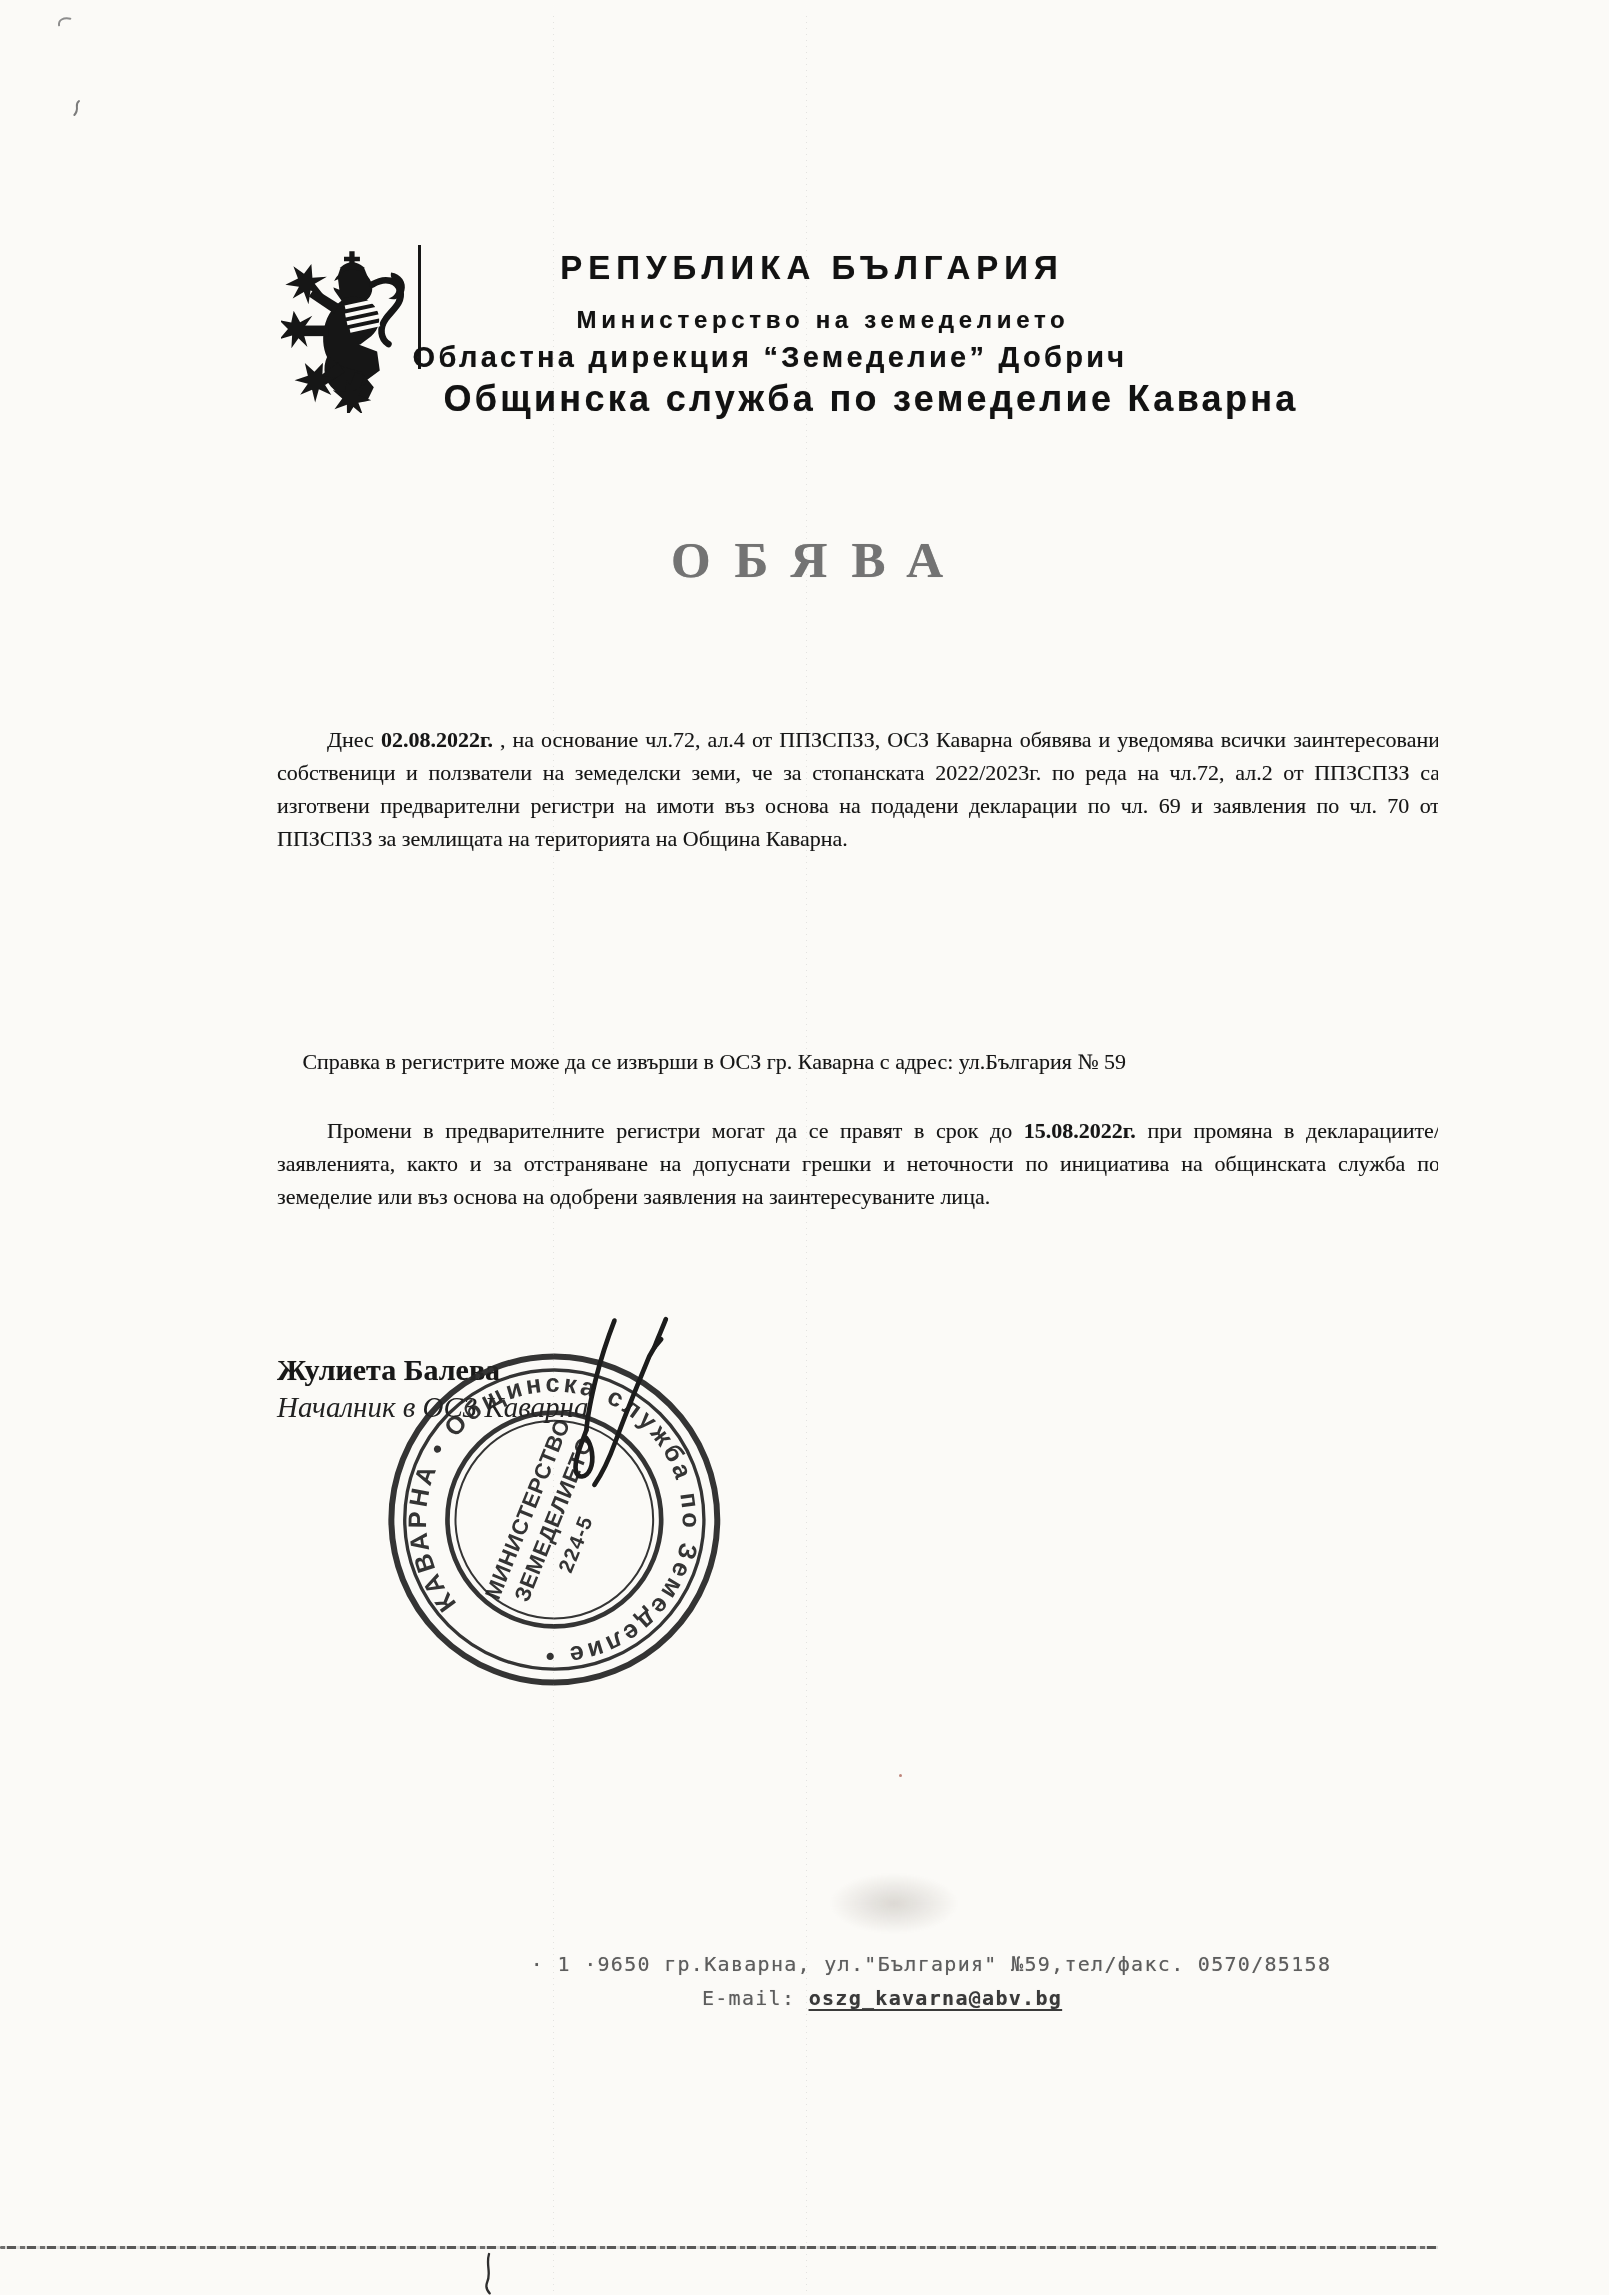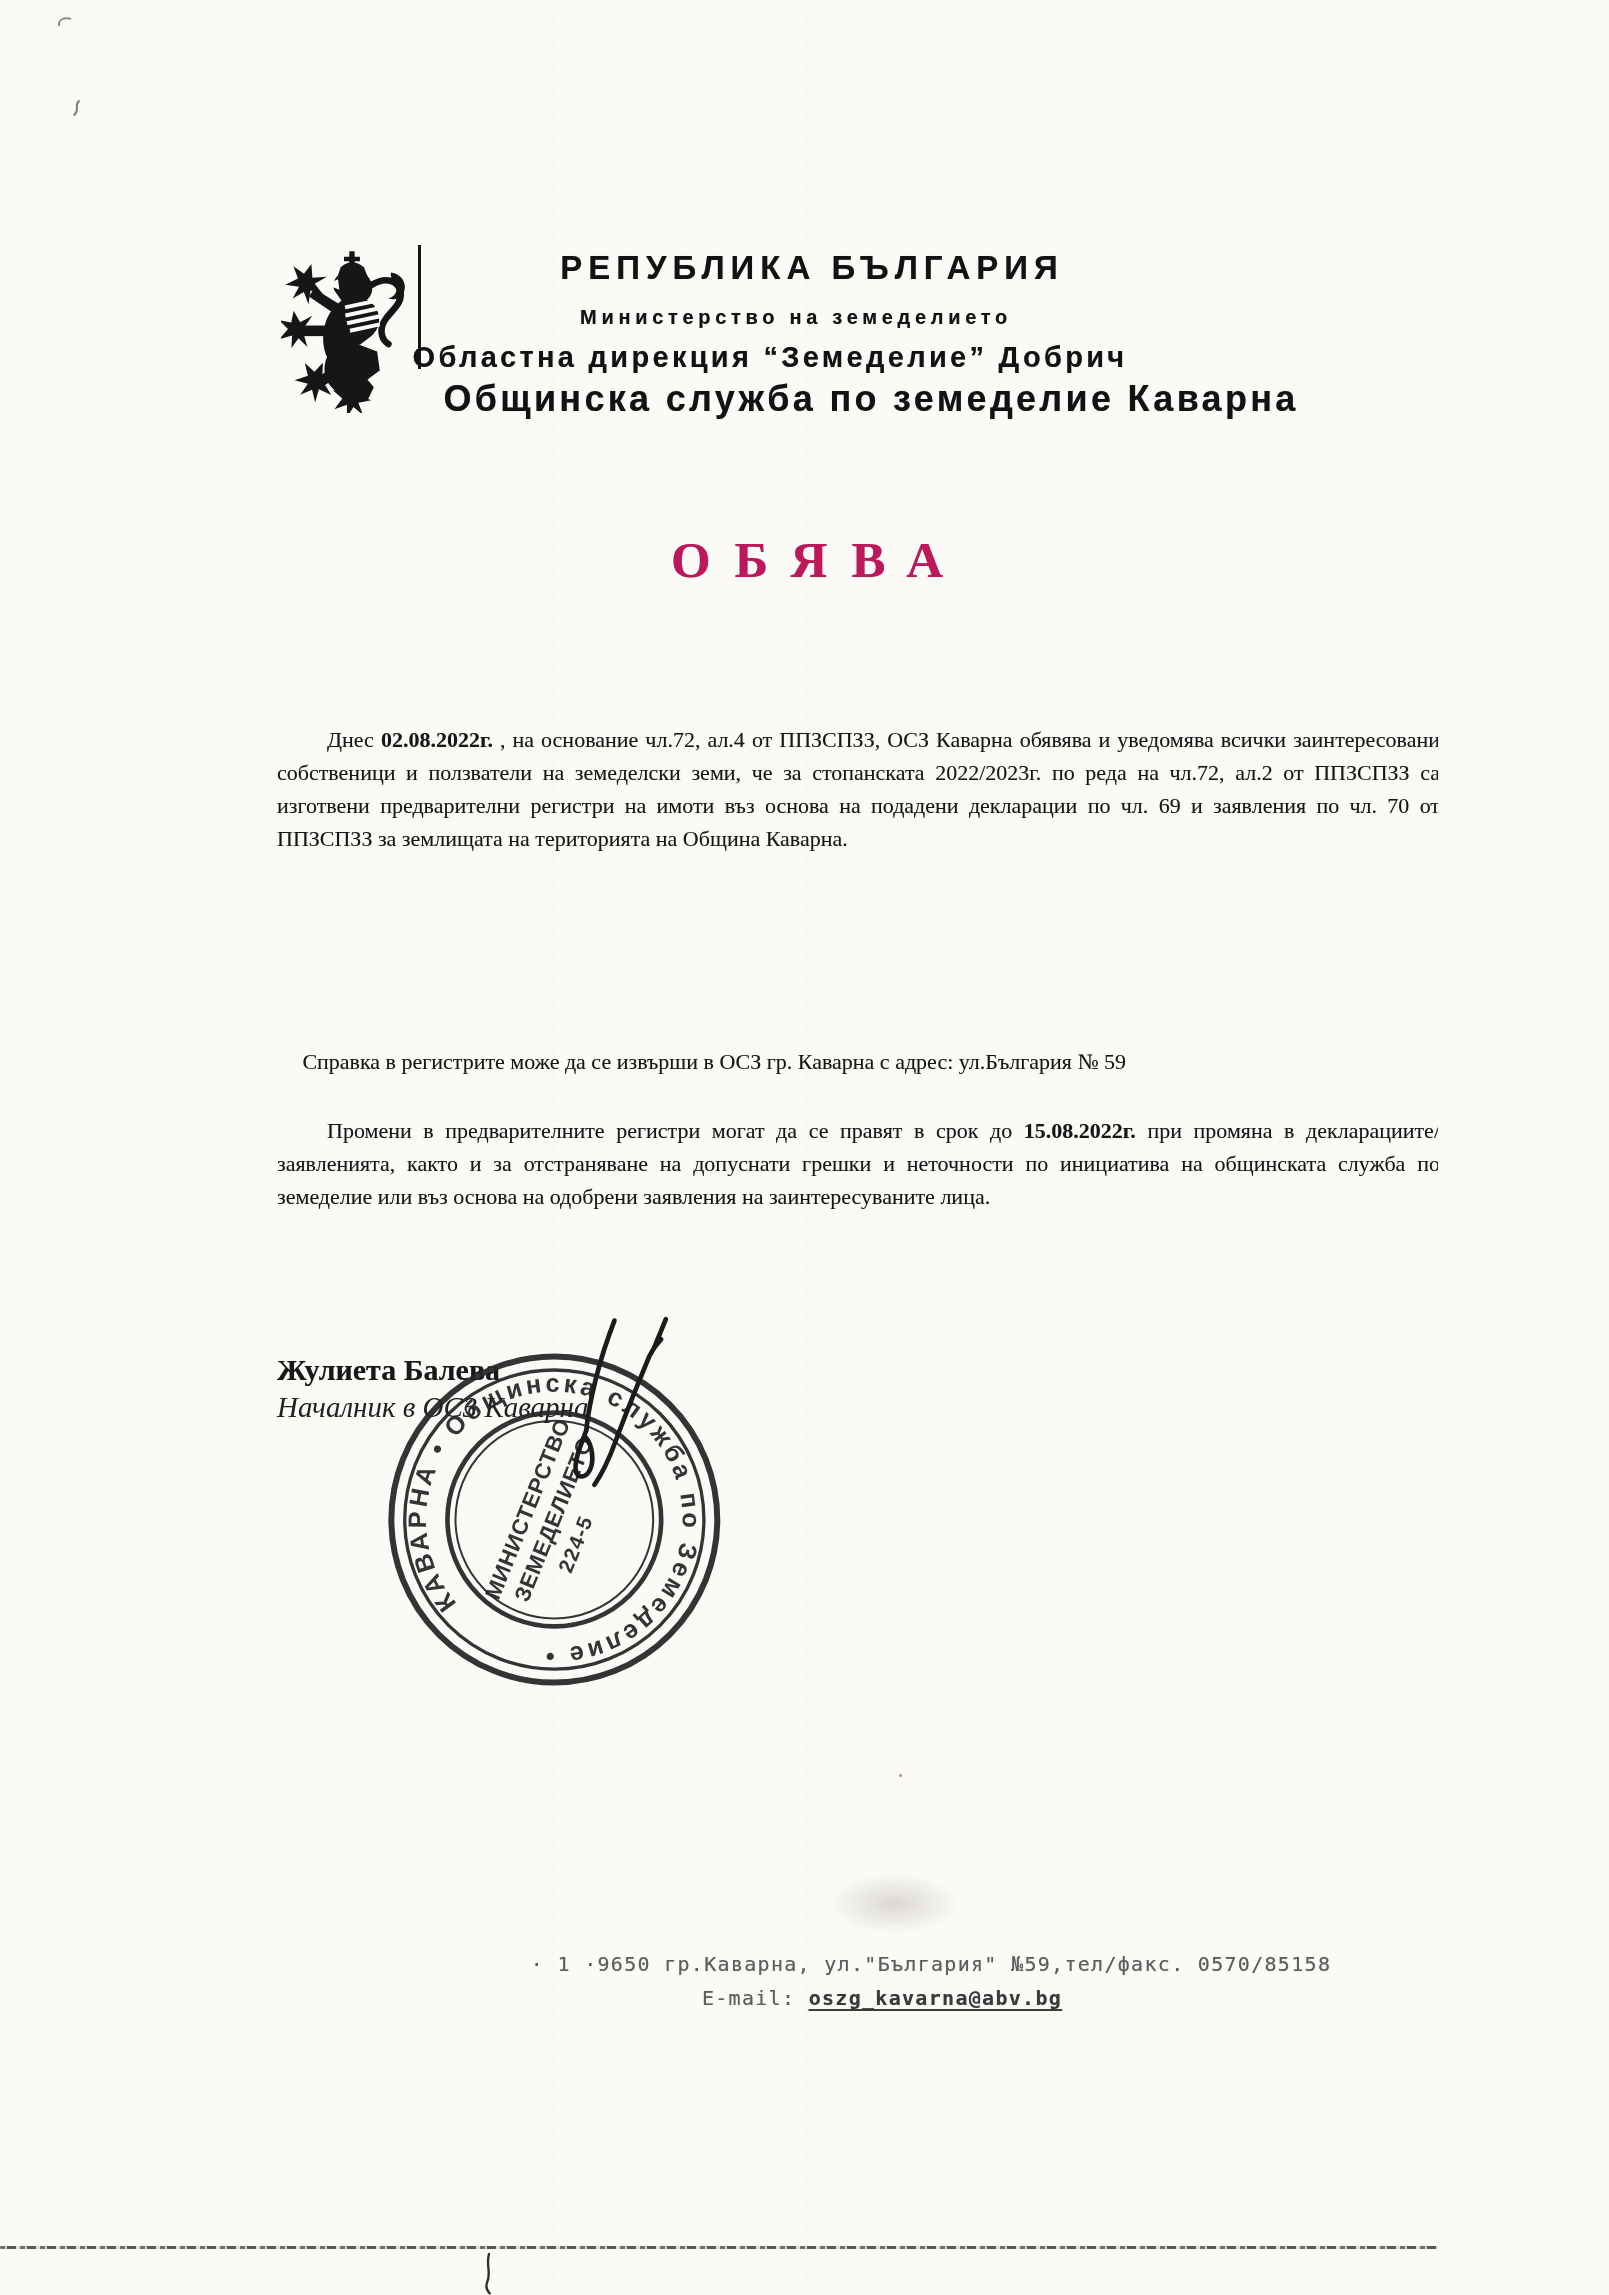--- a/index.html
+++ b/index.html
@@ -23,7 +23,7 @@
     text-shadow:0 0 0.7px rgba(0,0,0,.45);
   }
   #hdr-country{left:812px;top:233px;font-size:33px;letter-spacing:6px;}
-  #hdr-ministry{left:796px;top:290px;font-size:20px;letter-spacing:4.7px;}
+  #hdr-ministry{left:823px;top:290px;font-size:24px;letter-spacing:4.7px;}
   #hdr-directorate{left:770px;top:325px;font-size:29px;letter-spacing:3.3px;}
   #hdr-office{left:871px;top:362px;font-size:36px;letter-spacing:3.3px;}
   #lion{position:absolute;left:281px;top:234px;}

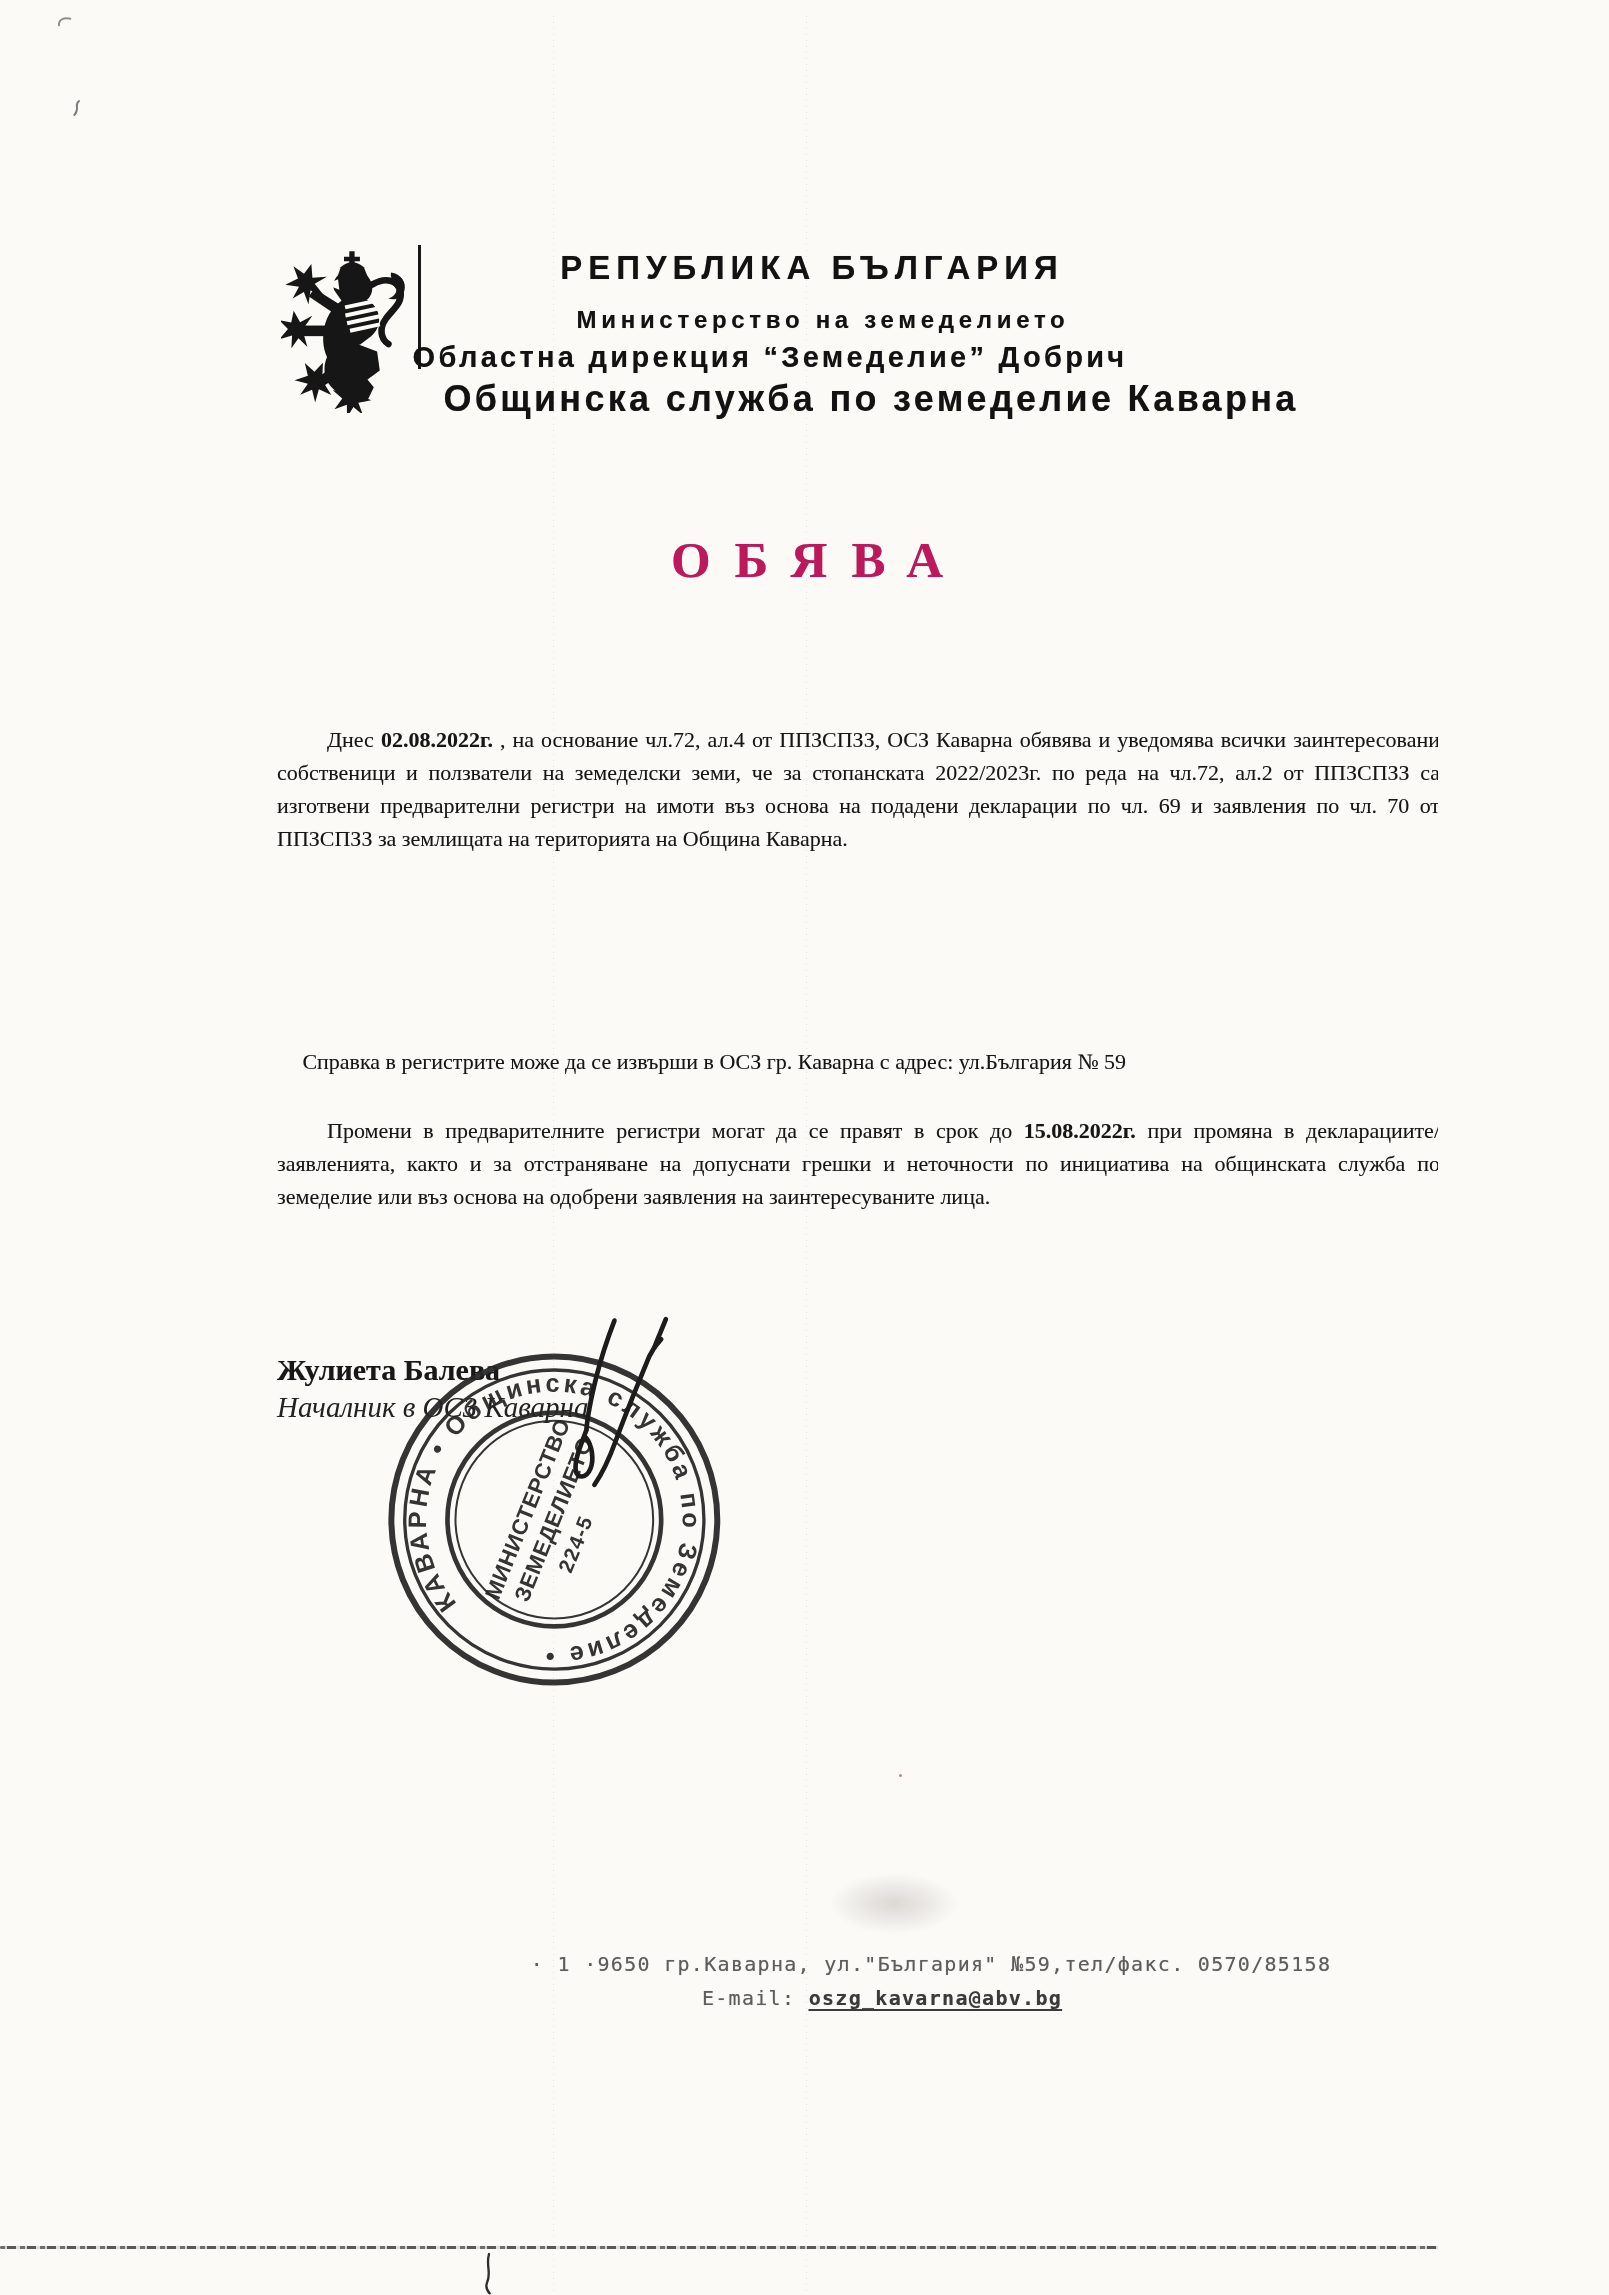--- a/index.html
+++ b/index.html
@@ -37,7 +37,7 @@
     transform:translateX(-50%);
     font-family:"Liberation Serif",serif;
     font-weight:bold;font-size:51px;letter-spacing:24px;
-    color:#be185d;white-space:nowrap;
+    color:#737373;white-space:nowrap;
     text-shadow:0 0 0.7px rgba(0,0,0,.4);
   }
   

